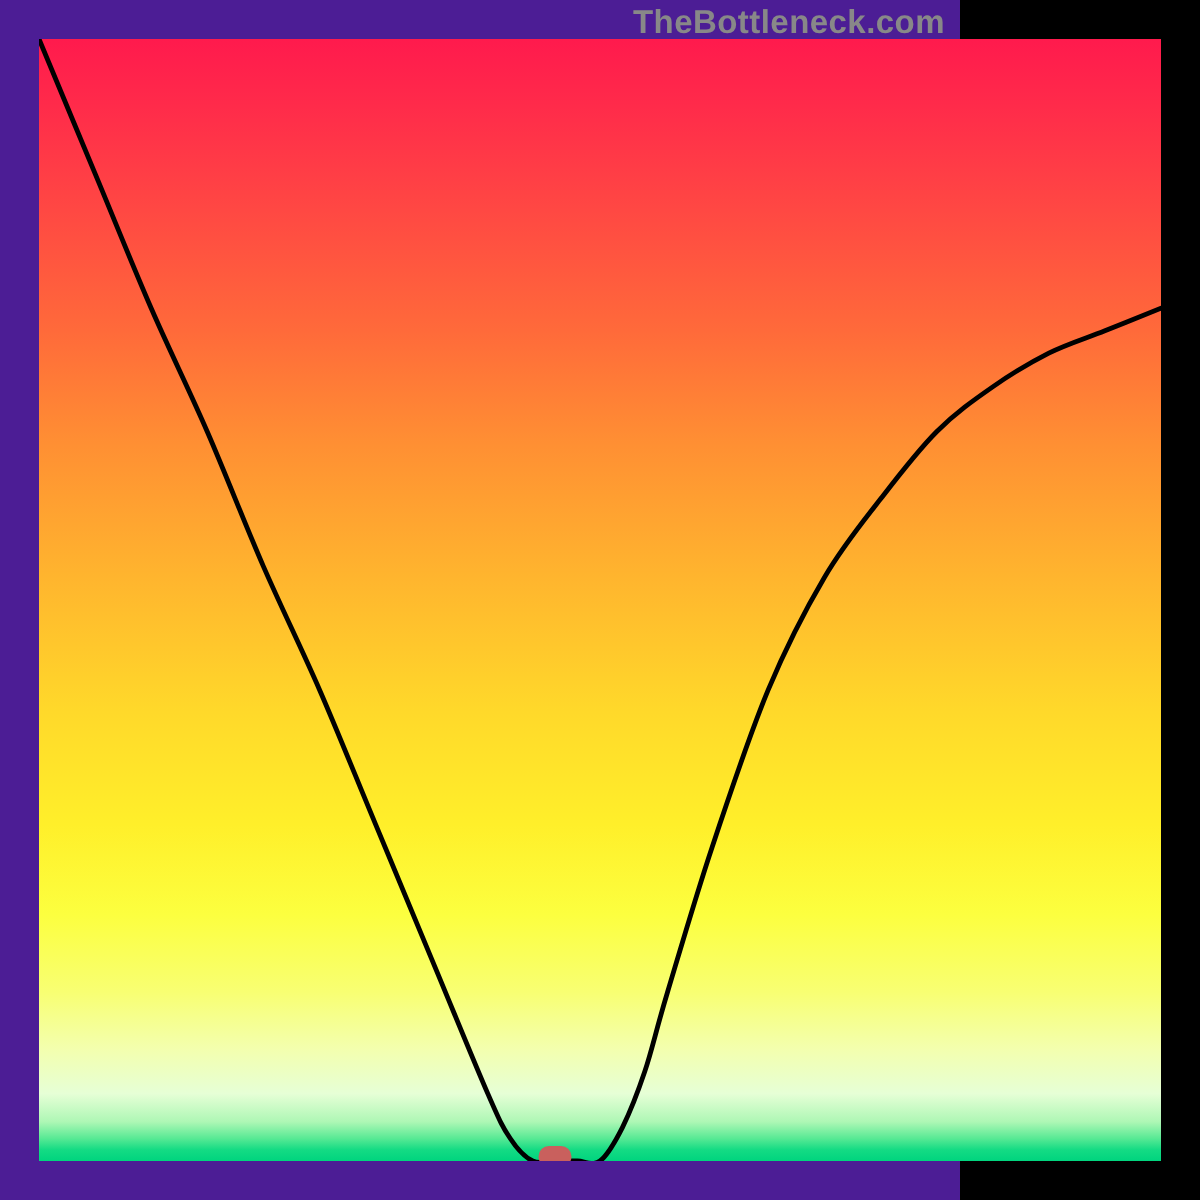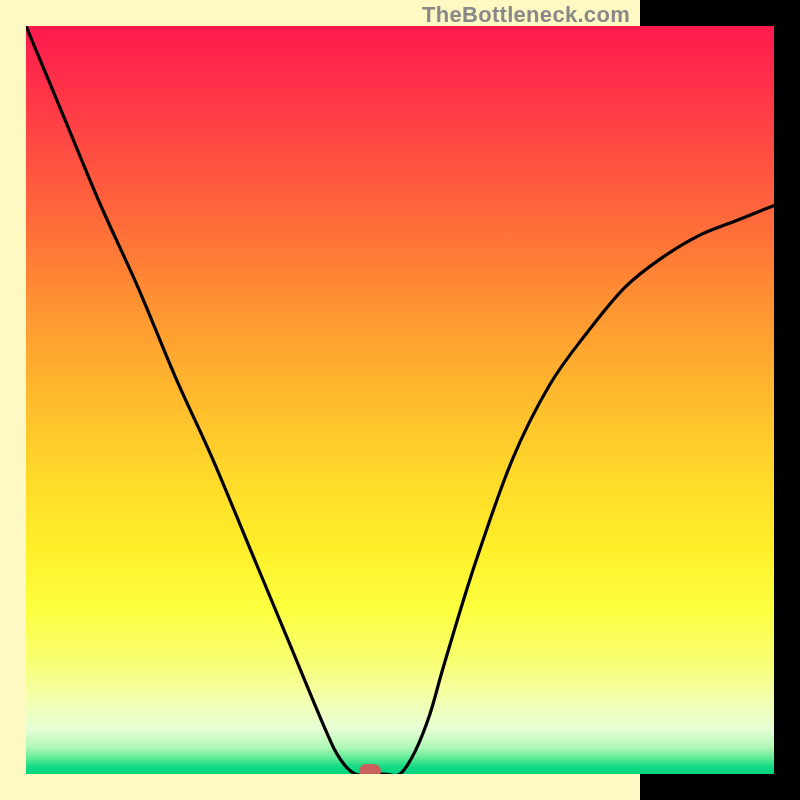--- a/index.html
+++ b/index.html
@@ -16,7 +16,7 @@
     top: 0;
     width: 640px;
     height: 800px;
-    background: #fef9c3;
+    background: #4c1d95;
   }
   .plot {
     position: absolute;

